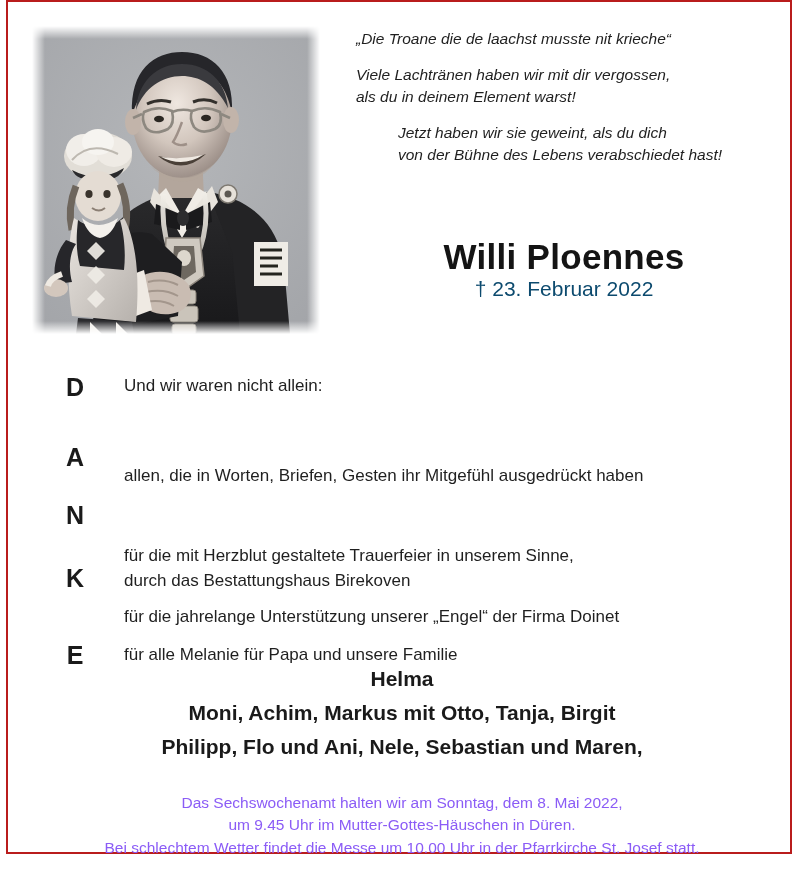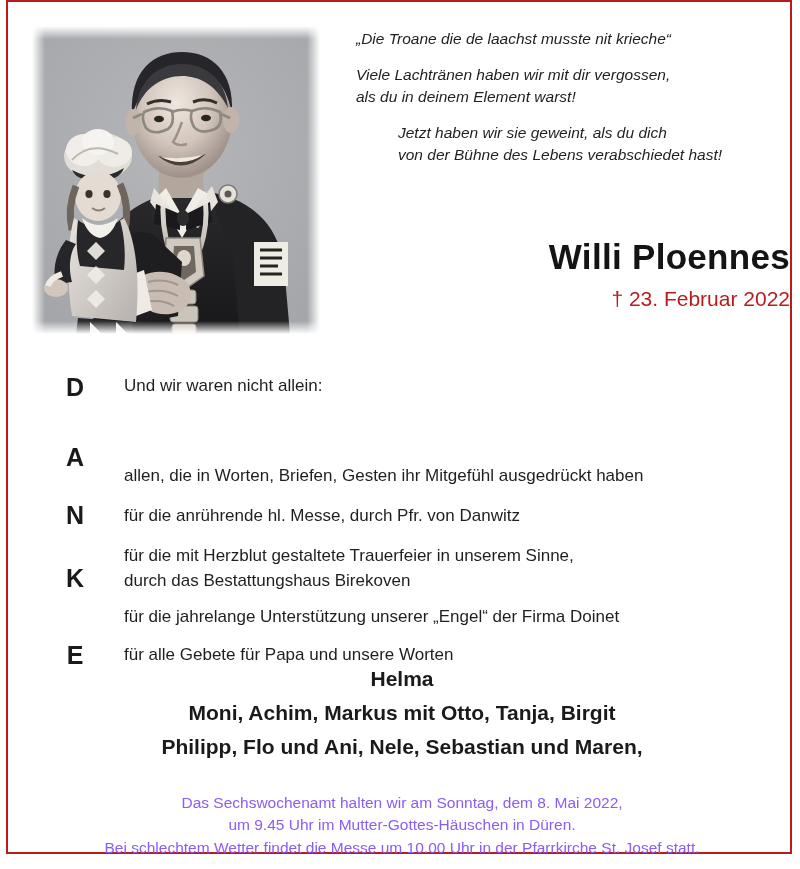--- a/index.html
+++ b/index.html
@@ -71,7 +71,7 @@
     left: 330px;
     top: 236px;
     width: 452px;
-    text-align: right;
+    text-align: center;
   }
   .deceased-name {
     font-size: 35px;

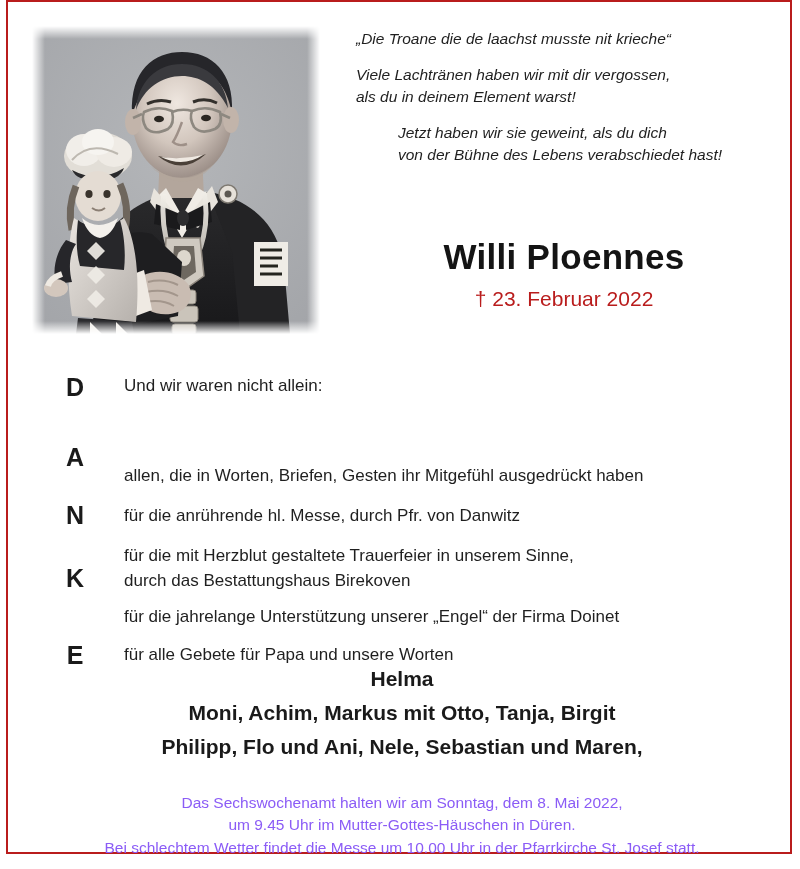--- a/index.html
+++ b/index.html
@@ -81,9 +81,8 @@
     line-height: 1.1;
   }
   .death-date {
-    margin-top: 10px;
     font-size: 21px;
-    color: #b91c1c;
+    color: #0c4a6e;
   }
 
   

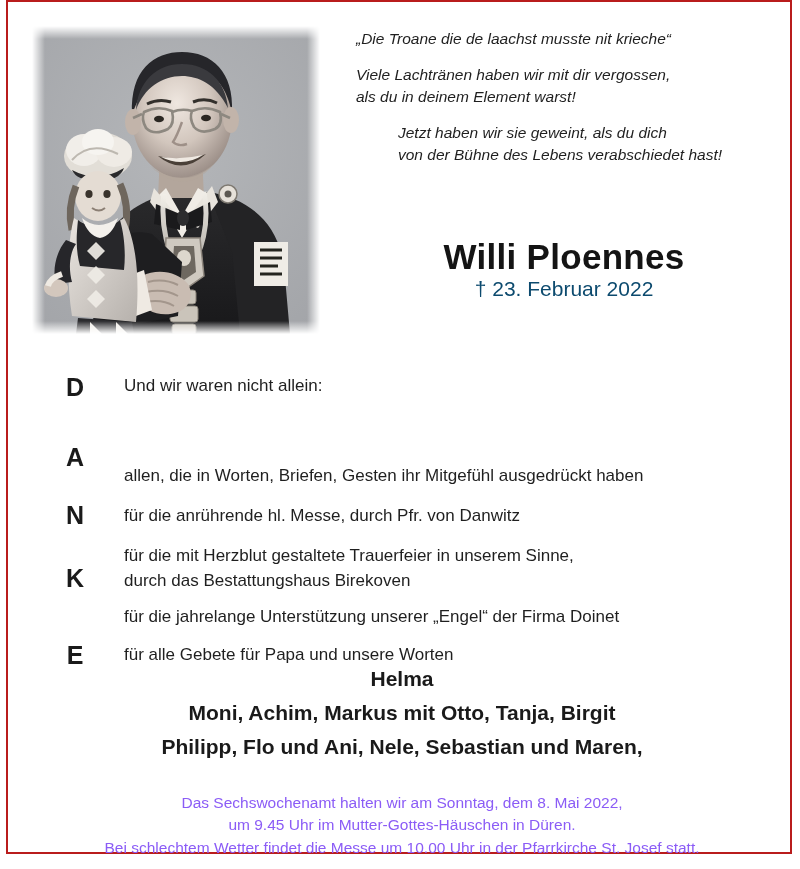--- a/index.html
+++ b/index.html
@@ -338,9 +338,6 @@
 
     <div class="danke-row r3">
       <div class="acrostic">N</div>
-      <div class="danke-text">
-        <div class="tline">für die anrührende hl. Messe, durch Pfr. von Danwitz</div>
-      </div>
     </div>
 
     <div class="danke-row r4">

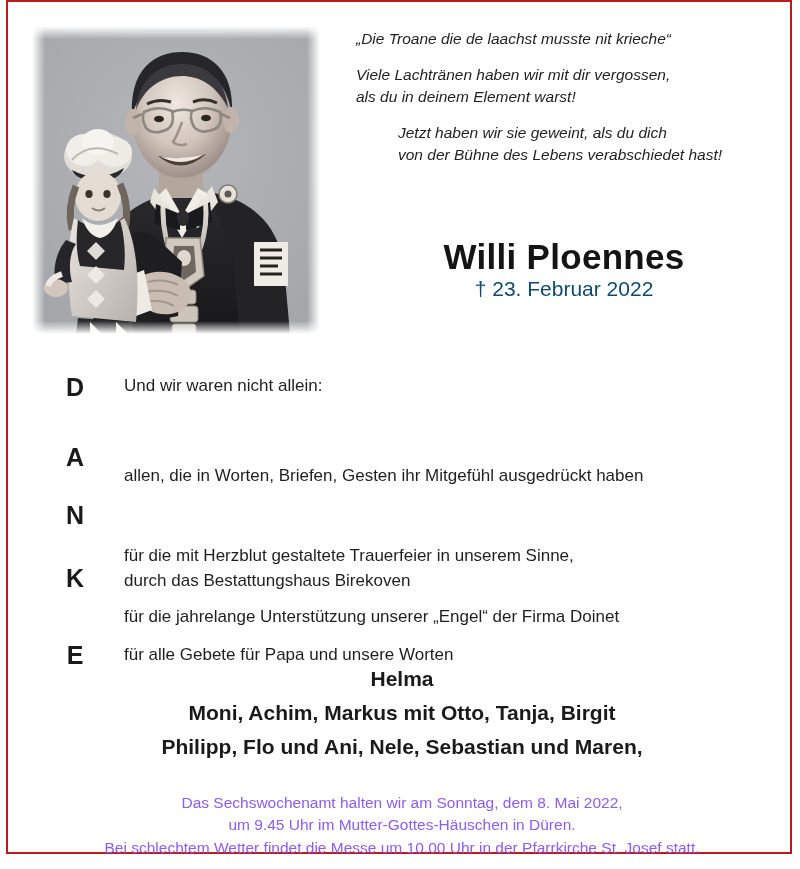--- a/index.html
+++ b/index.html
@@ -357,7 +357,7 @@
     <div class="danke-row r6">
       <div class="acrostic">E</div>
       <div class="danke-text">
-        <div class="tline">für alle Gebete für Papa und unsere Worten</div>
+        <div class="tline">für alle Melanie für Papa und unsere Familie</div>
       </div>
     </div>
 

